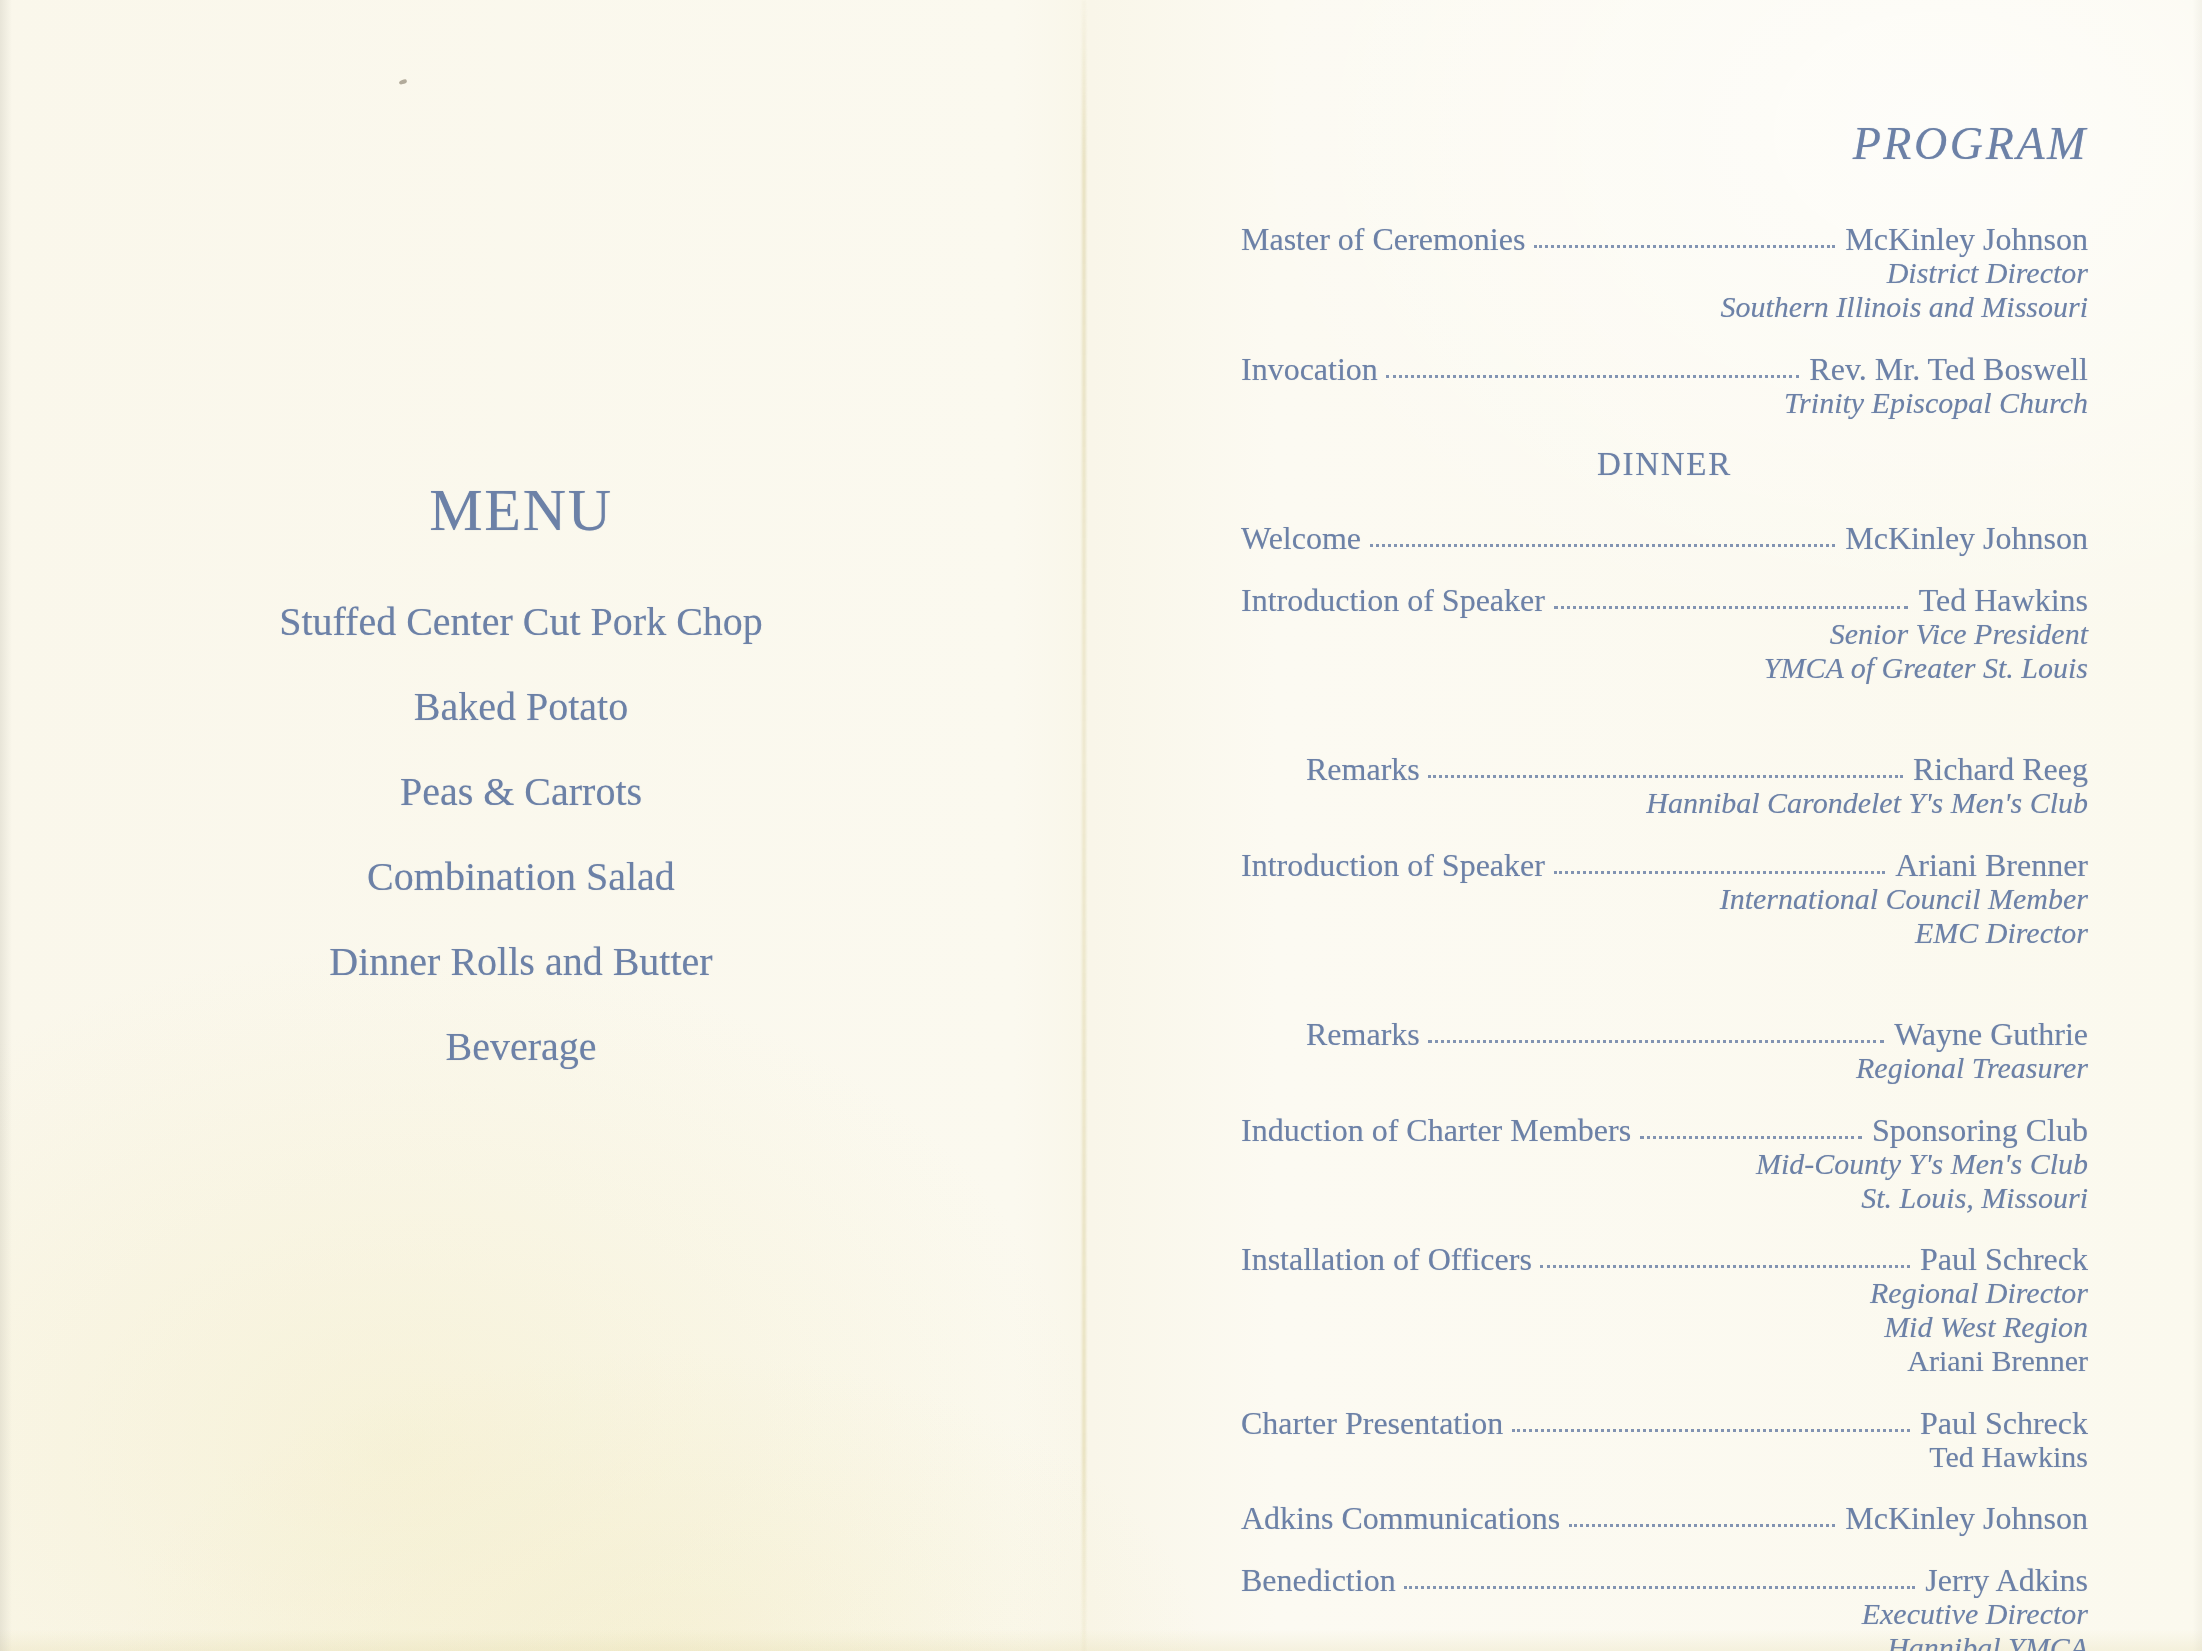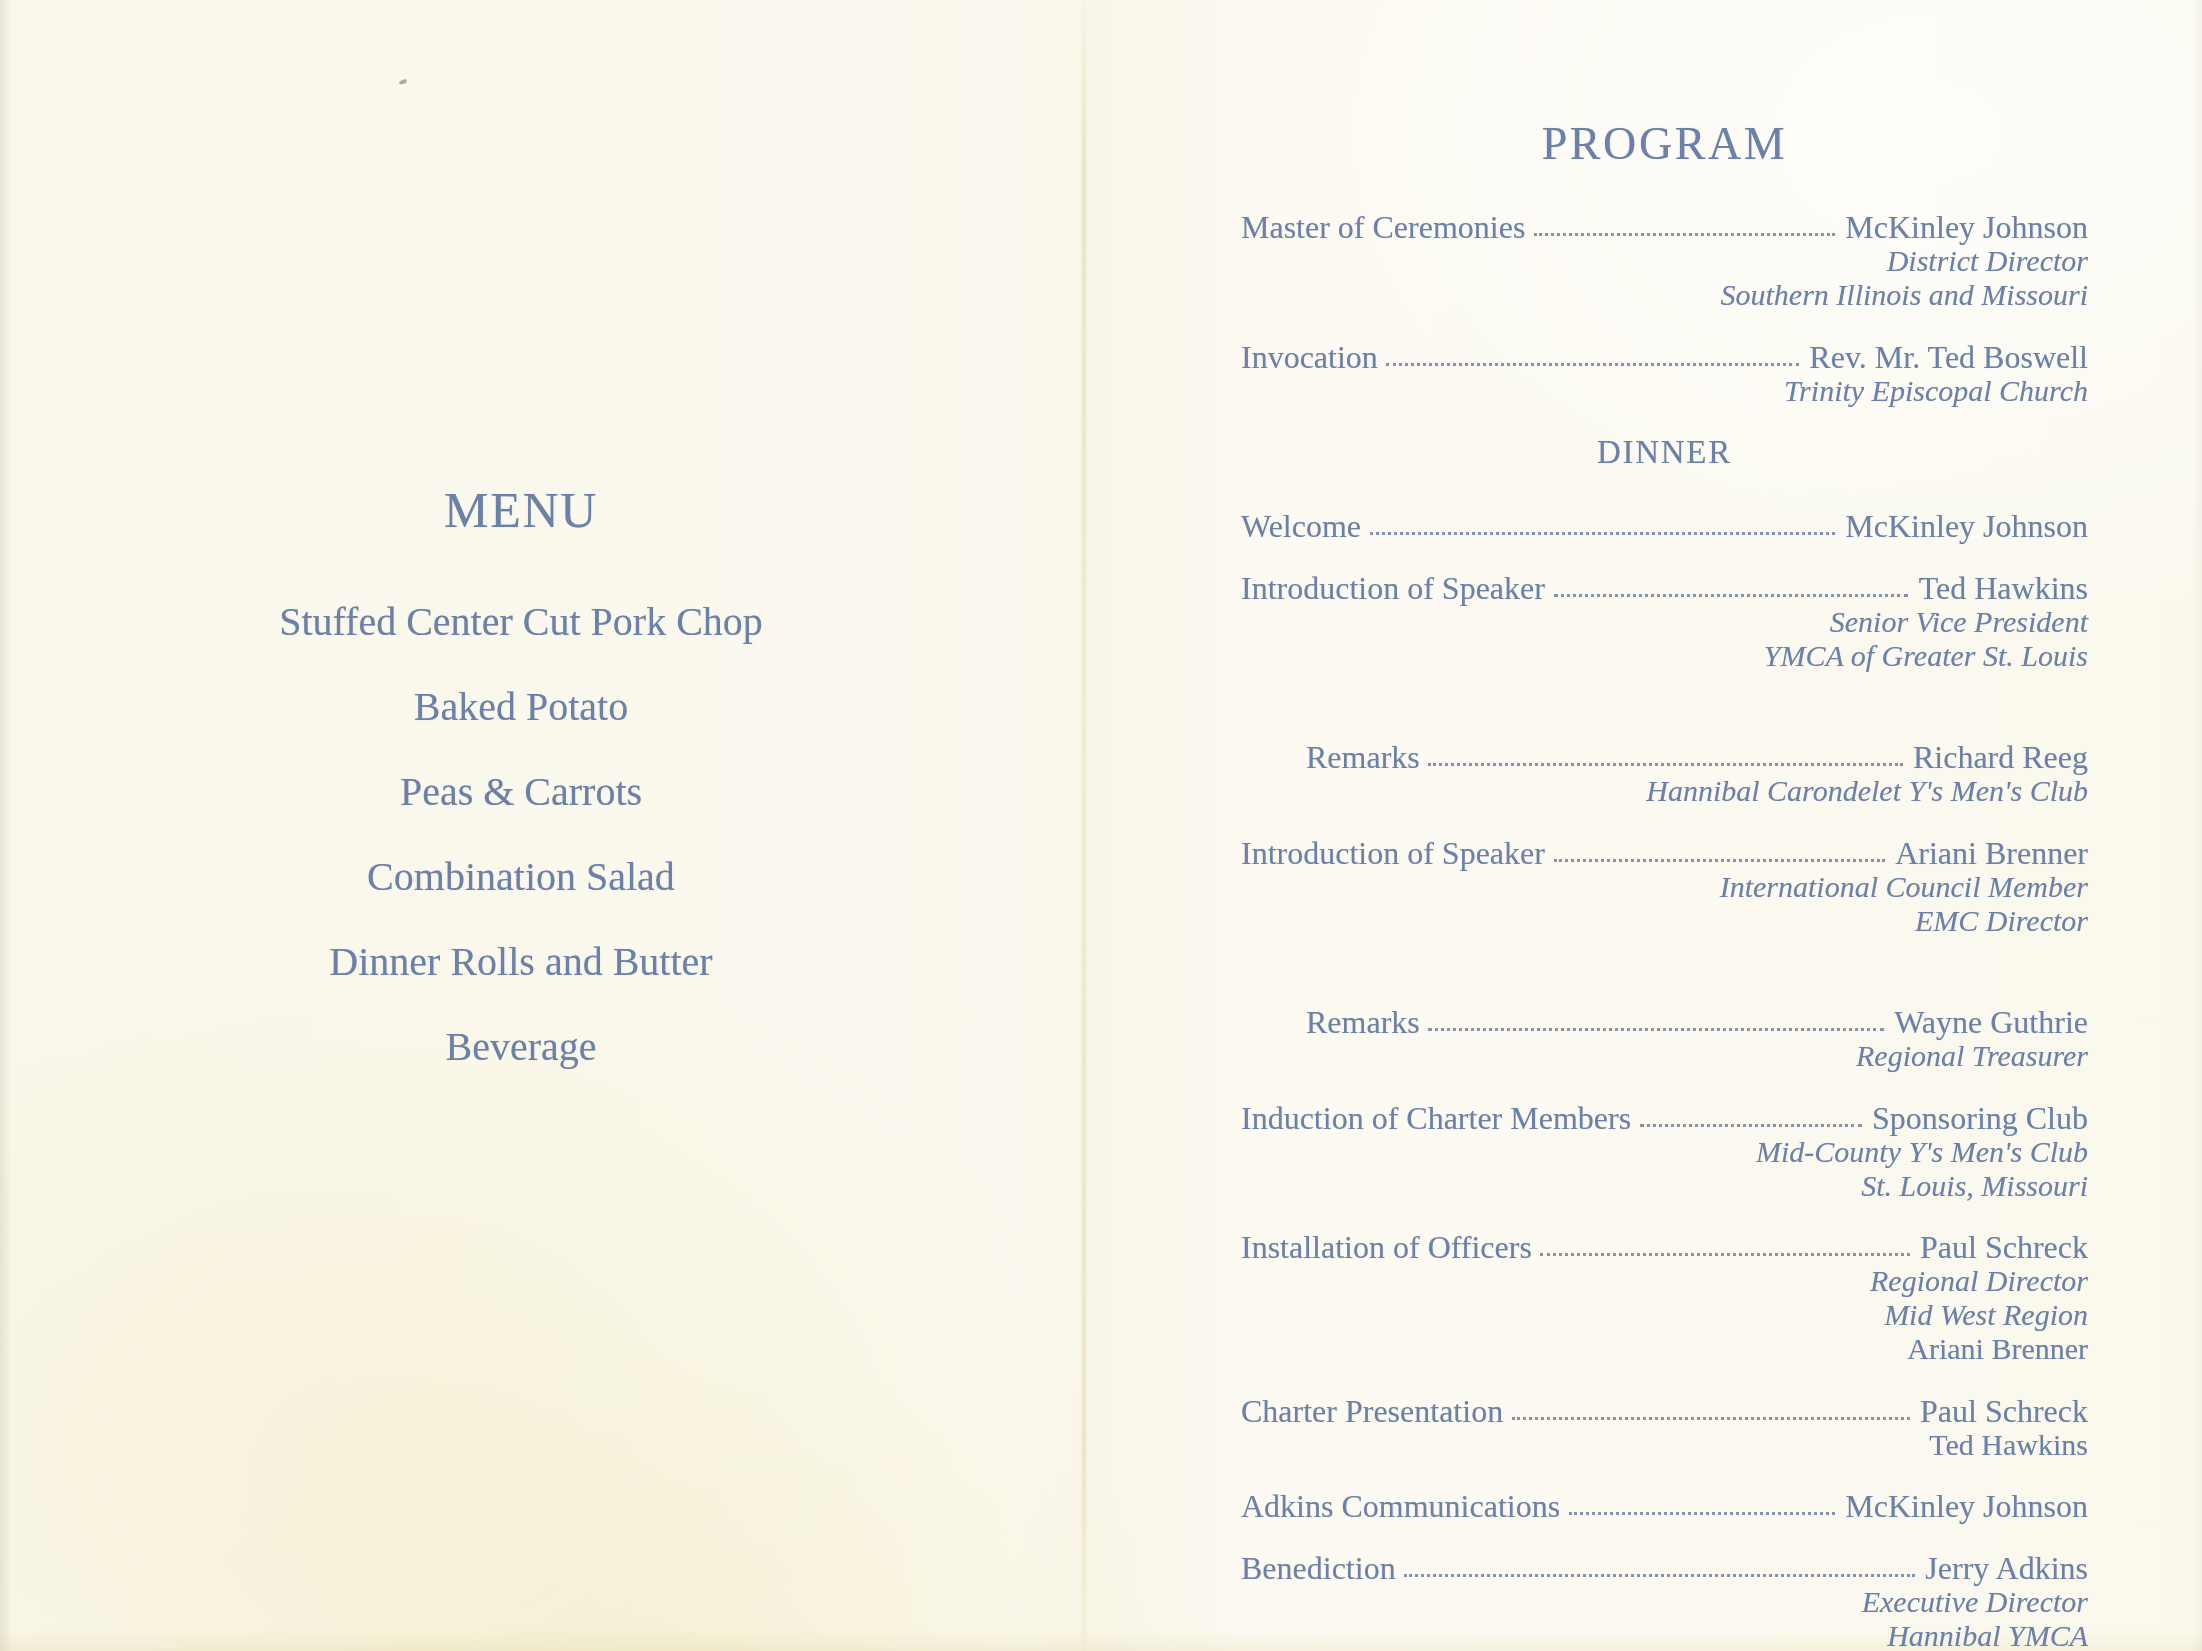--- a/index.html
+++ b/index.html
@@ -79,12 +79,13 @@
     width: 847px;
   }
   .program-title {
-    text-align: center;
+    text-align: right;
     font-size: 46px;
     line-height: 53px;
     letter-spacing: 2.6px;
-    margin-bottom: 40px;
+    margin-bottom: 52px;
     text-shadow: 0 0 0.9px rgba(108,129,167,0.55);
+    font-style: italic;
   }
   .entry {
     margin-bottom: 27.5px;

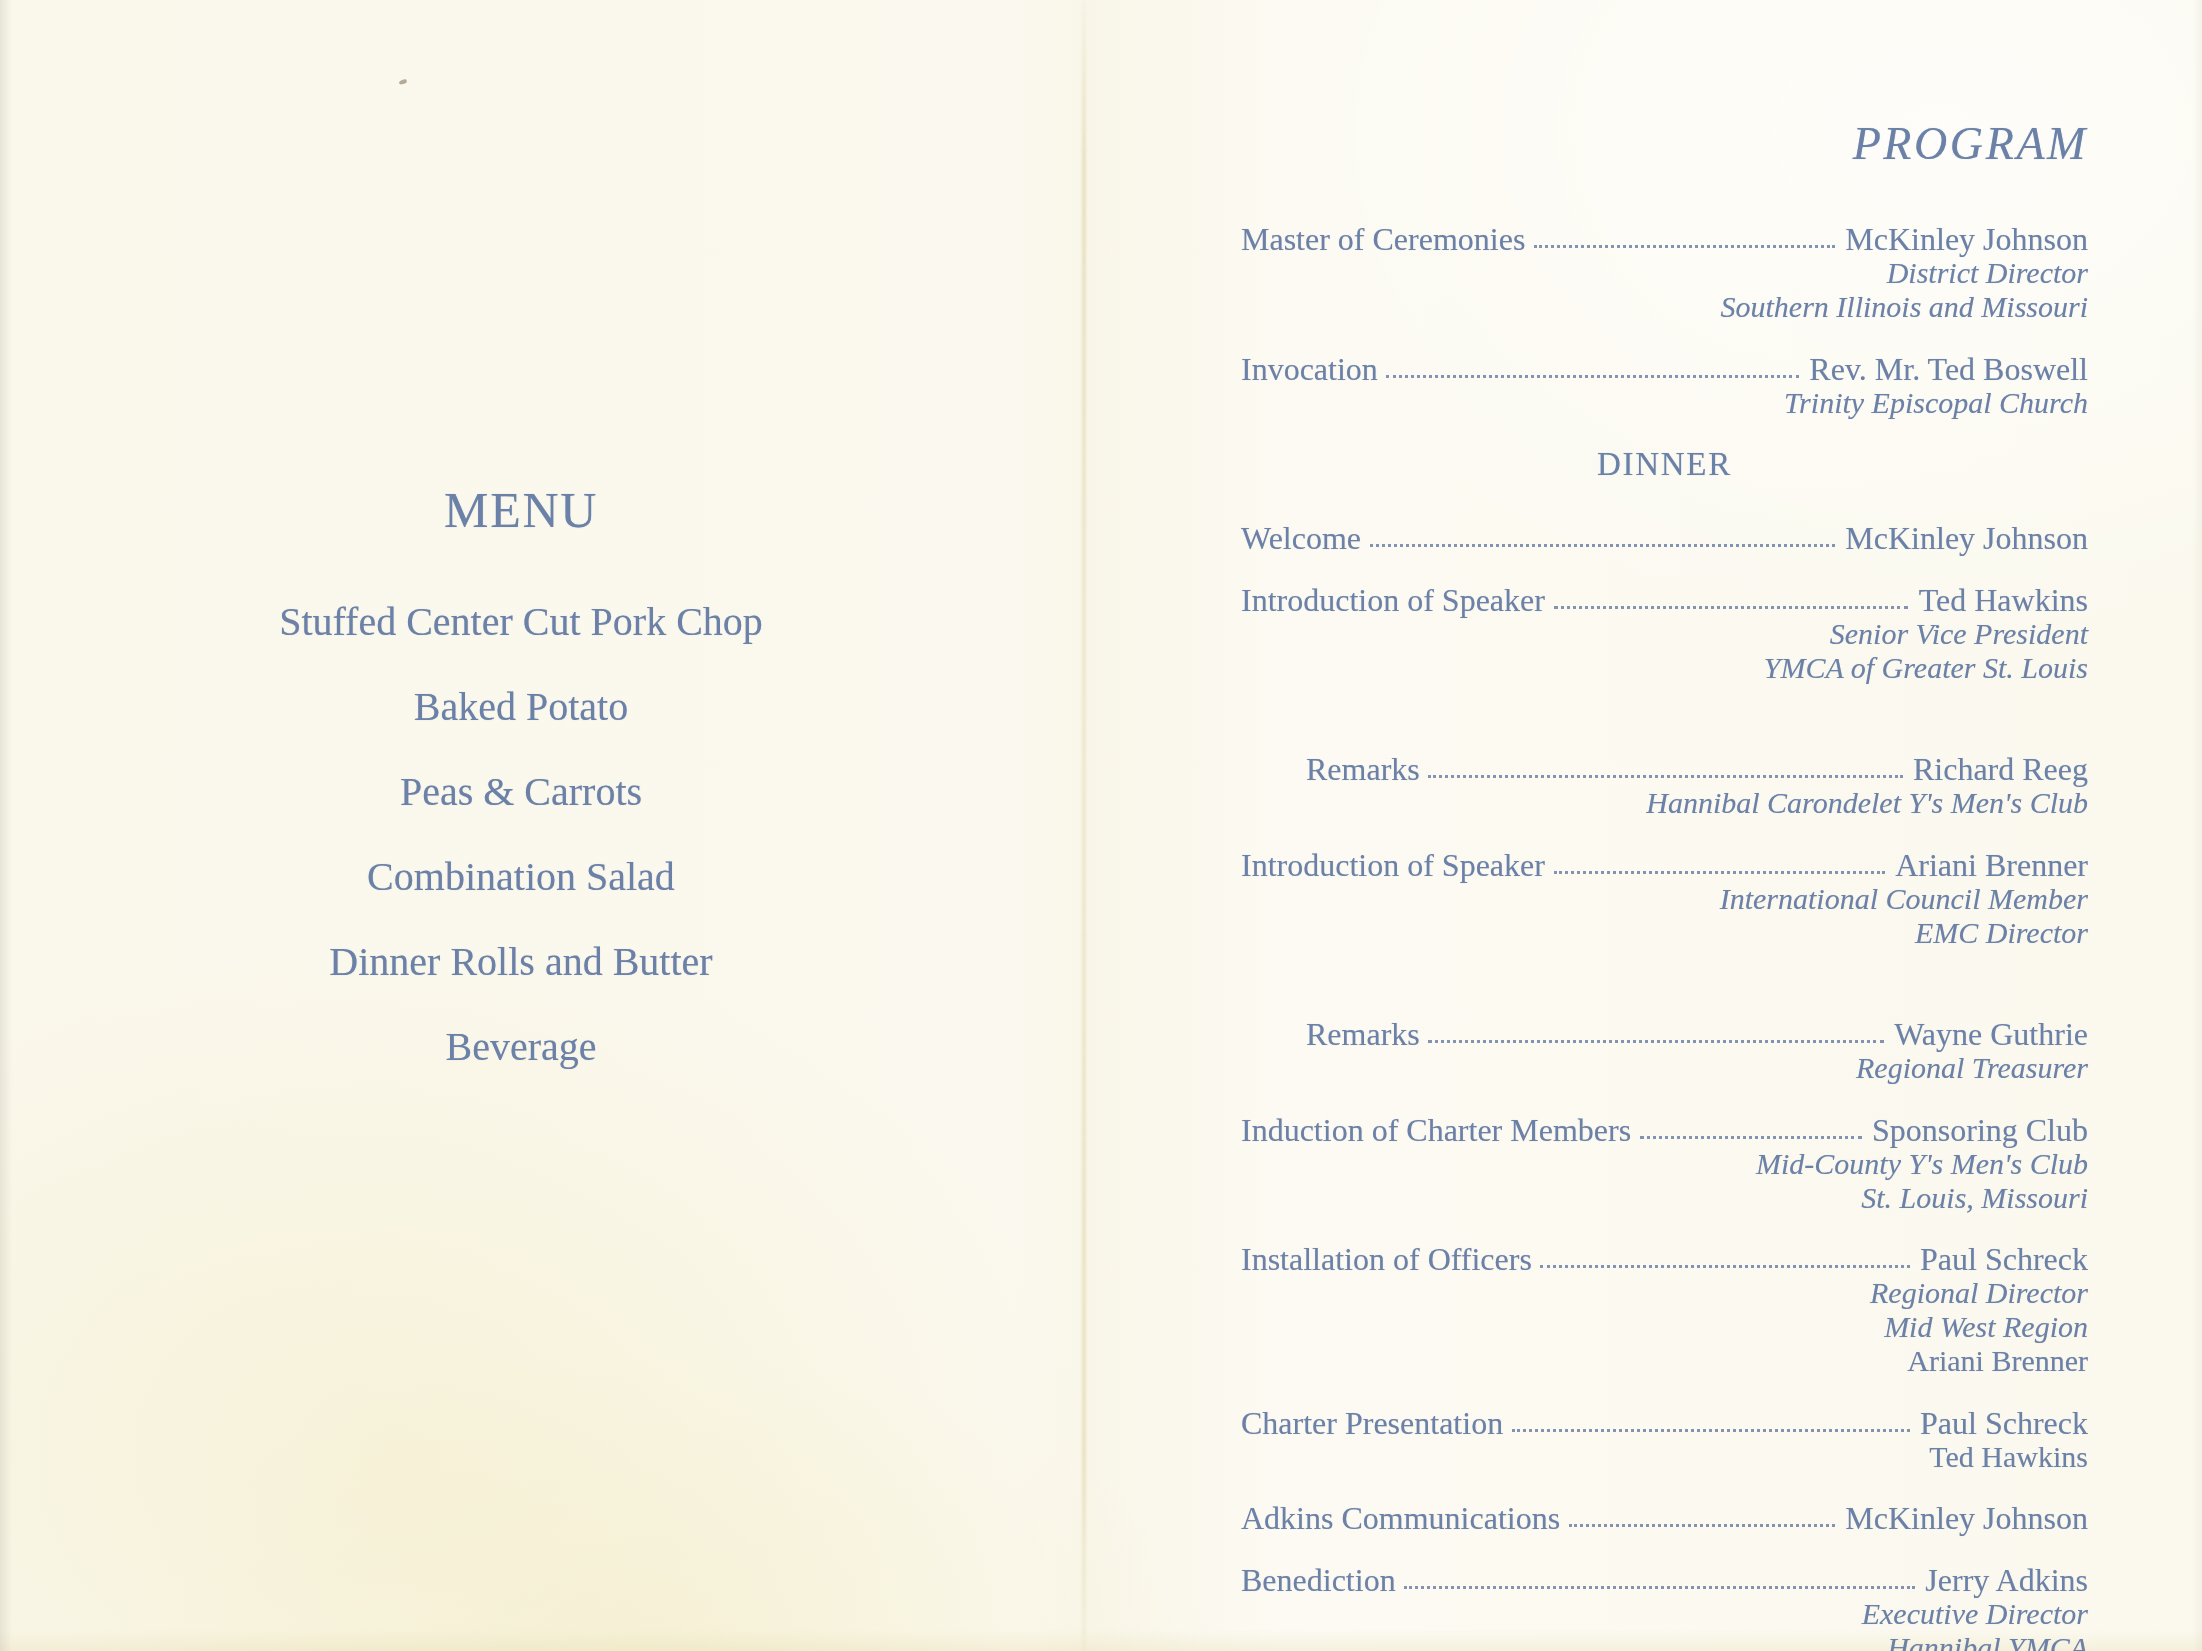--- a/index.html
+++ b/index.html
@@ -59,7 +59,7 @@
     text-align: center;
   }
   .menu-title {
-    font-size: 50px;
+    font-size: 60px;
     line-height: 57px;
     letter-spacing: 1.7px;
     margin-bottom: 60px;

